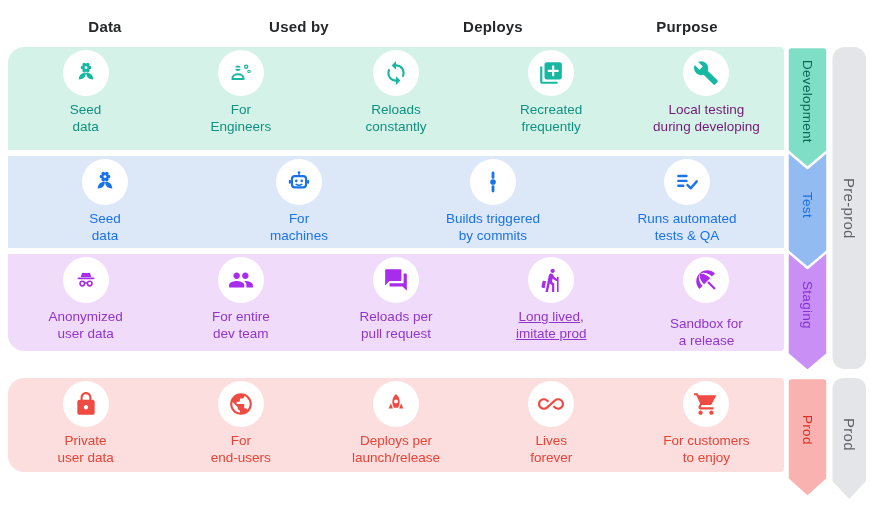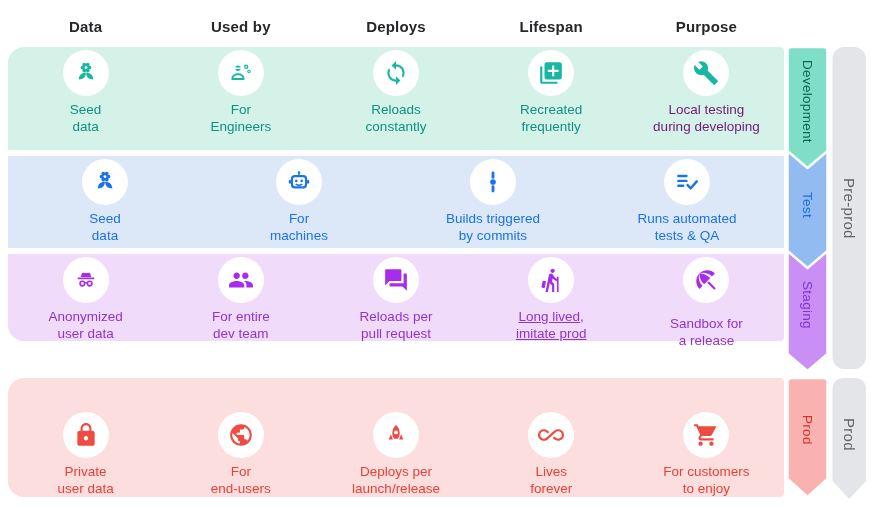--- a/index.html
+++ b/index.html
@@ -47,7 +47,6 @@
       <div class="header-cell">Data</div>
       <div class="header-cell">Used by</div>
       <div class="header-cell">Deploys</div>
-      <div class="header-cell">Lifespan</div>
       <div class="header-cell">Purpose</div>
     </div>
 

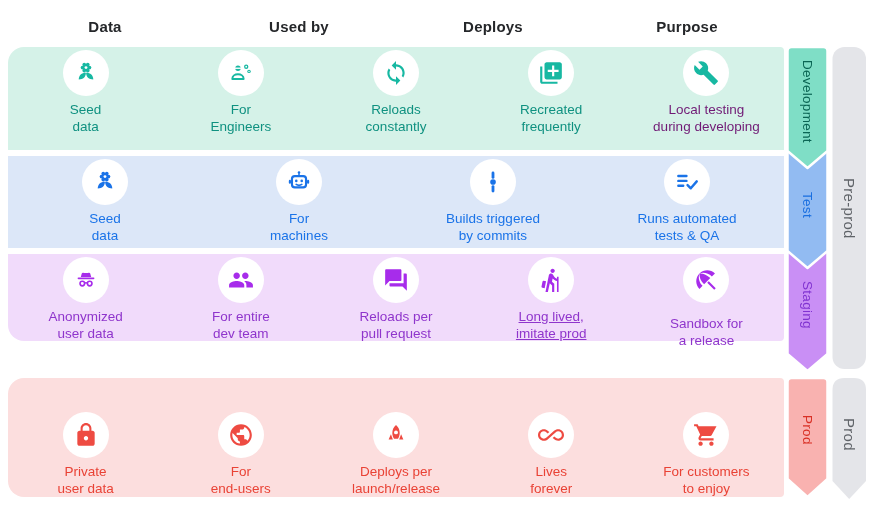--- a/index.html
+++ b/index.html
@@ -202,7 +202,7 @@
 tests &amp; QA</div>
         </div>
       </div>
-      <div class="env-row" style="top: 254px; height: 87px; background: rgb(241, 219, 251); border-radius: 0px 0px 4px 16px;">
+      <div class="env-row" style="top: 254px; height: 97px; background: rgb(241, 219, 251); border-radius: 0px 0px 4px 16px;">
         <div class="cell">
           <div class="icon-circle" style="color: rgb(167, 44, 235);">
             <span style="display: flex;">

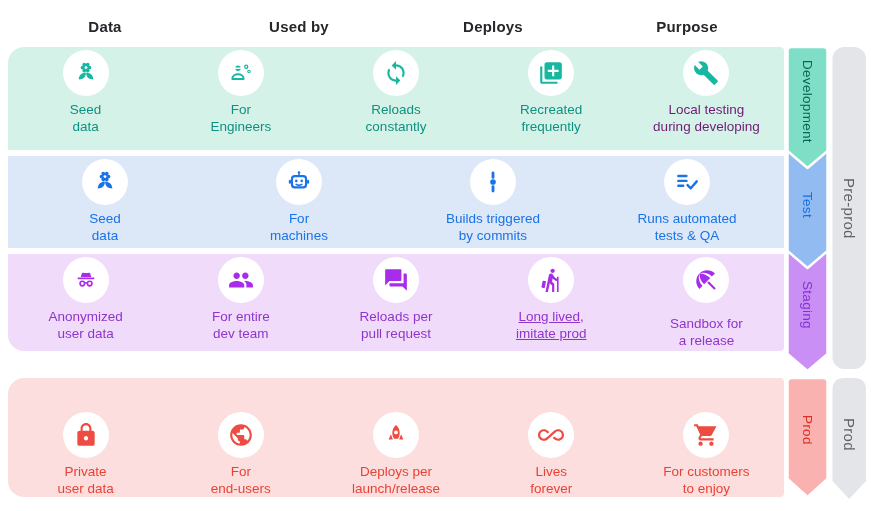--- a/index.html
+++ b/index.html
@@ -265,7 +265,7 @@
 a release</div>
         </div>
       </div>
-      <div class="env-row" style="top: 378px; height: 119px; background: rgb(252, 222, 222); border-radius: 16px 4px 4px 16px; align-items: flex-end;">
+      <div class="env-row" style="top: 378px; height: 94px; background: rgb(252, 222, 222); border-radius: 16px 4px 4px 16px;">
         <div class="cell">
           <div class="icon-circle" style="color: rgb(238, 75, 66);">
             <span style="display: flex;">

